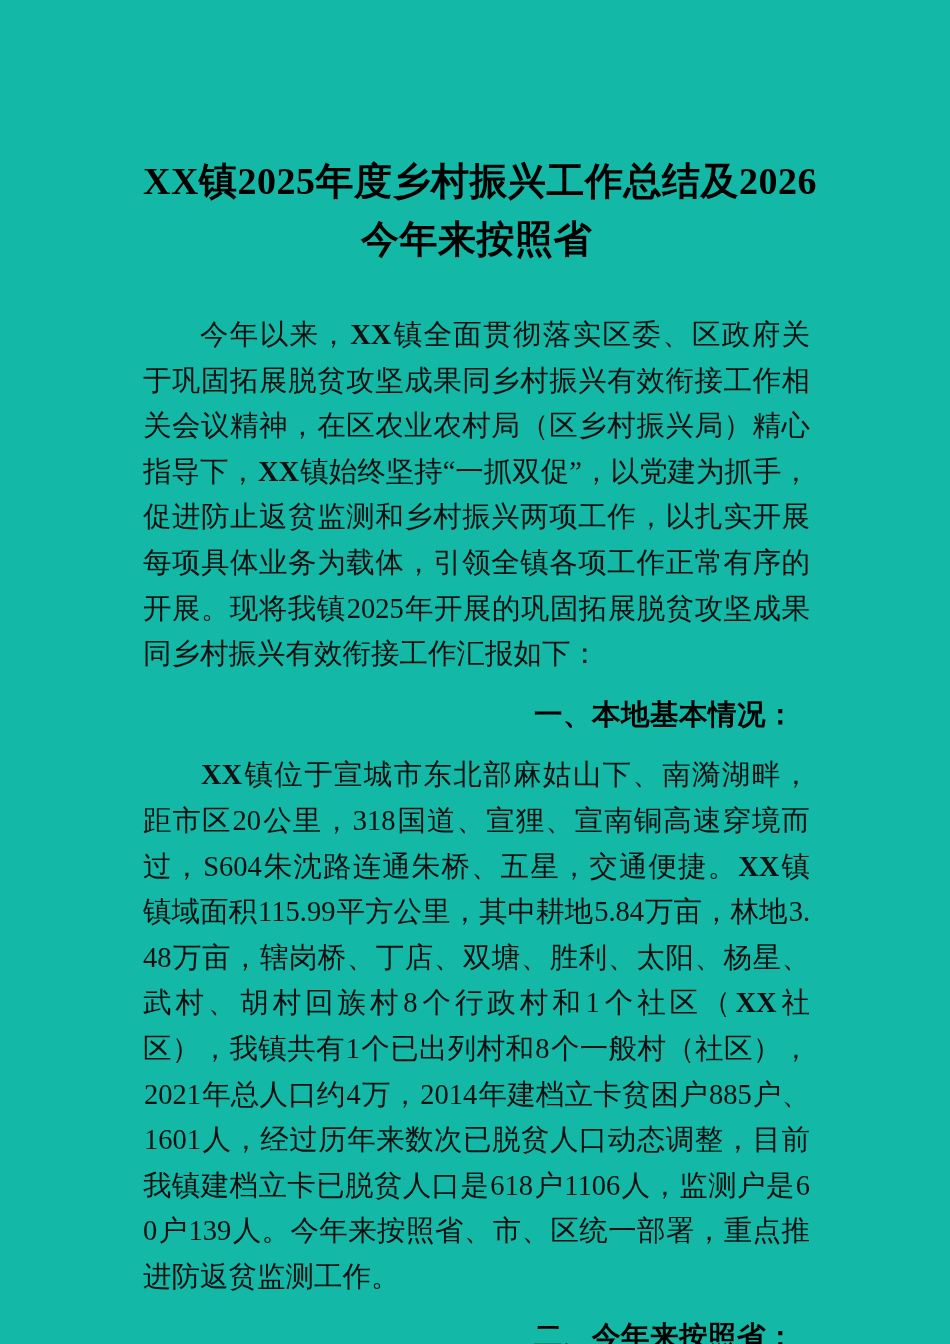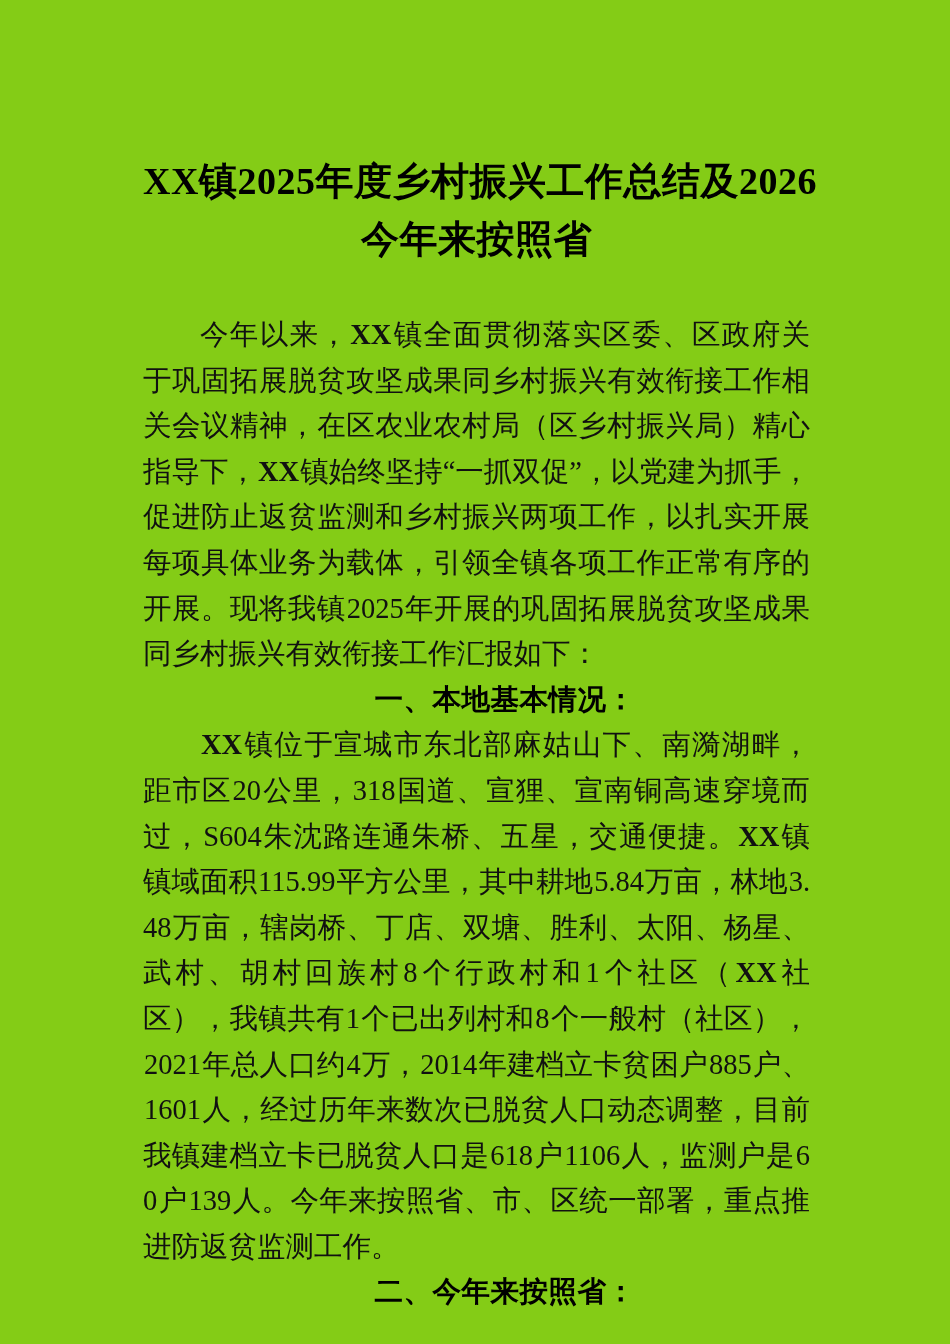--- a/index.html
+++ b/index.html
@@ -23,7 +23,7 @@
     top: 0;
     width: 950px;
     height: 1344px;
-    background: #84cc16;
+    background: #14b8a6;
   }
 
   .content {

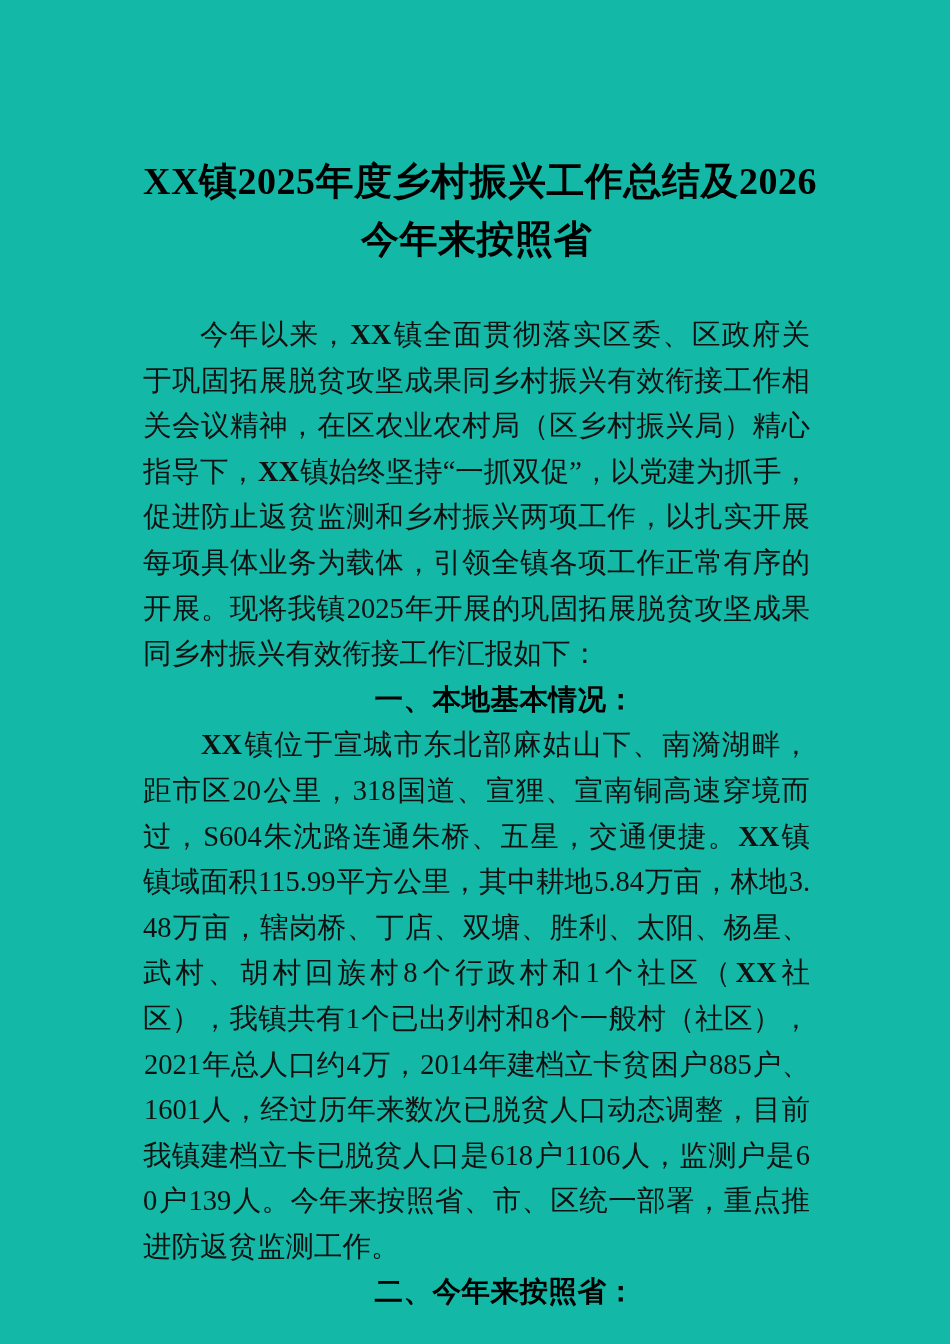--- a/index.html
+++ b/index.html
@@ -74,14 +74,14 @@
   }
 
   h2.section-head {
-    margin: 0;
+    margin: 15px;
     padding: 0;
     font-family: "Liberation Sans", "DejaVu Sans", sans-serif;
     font-weight: bold;
     font-size: 28.5px;
     line-height: 45.6px;
     text-indent: 2em;
-    text-align: center;
+    text-align: right;
     color: #000;
     letter-spacing: 0.5px;
   }

